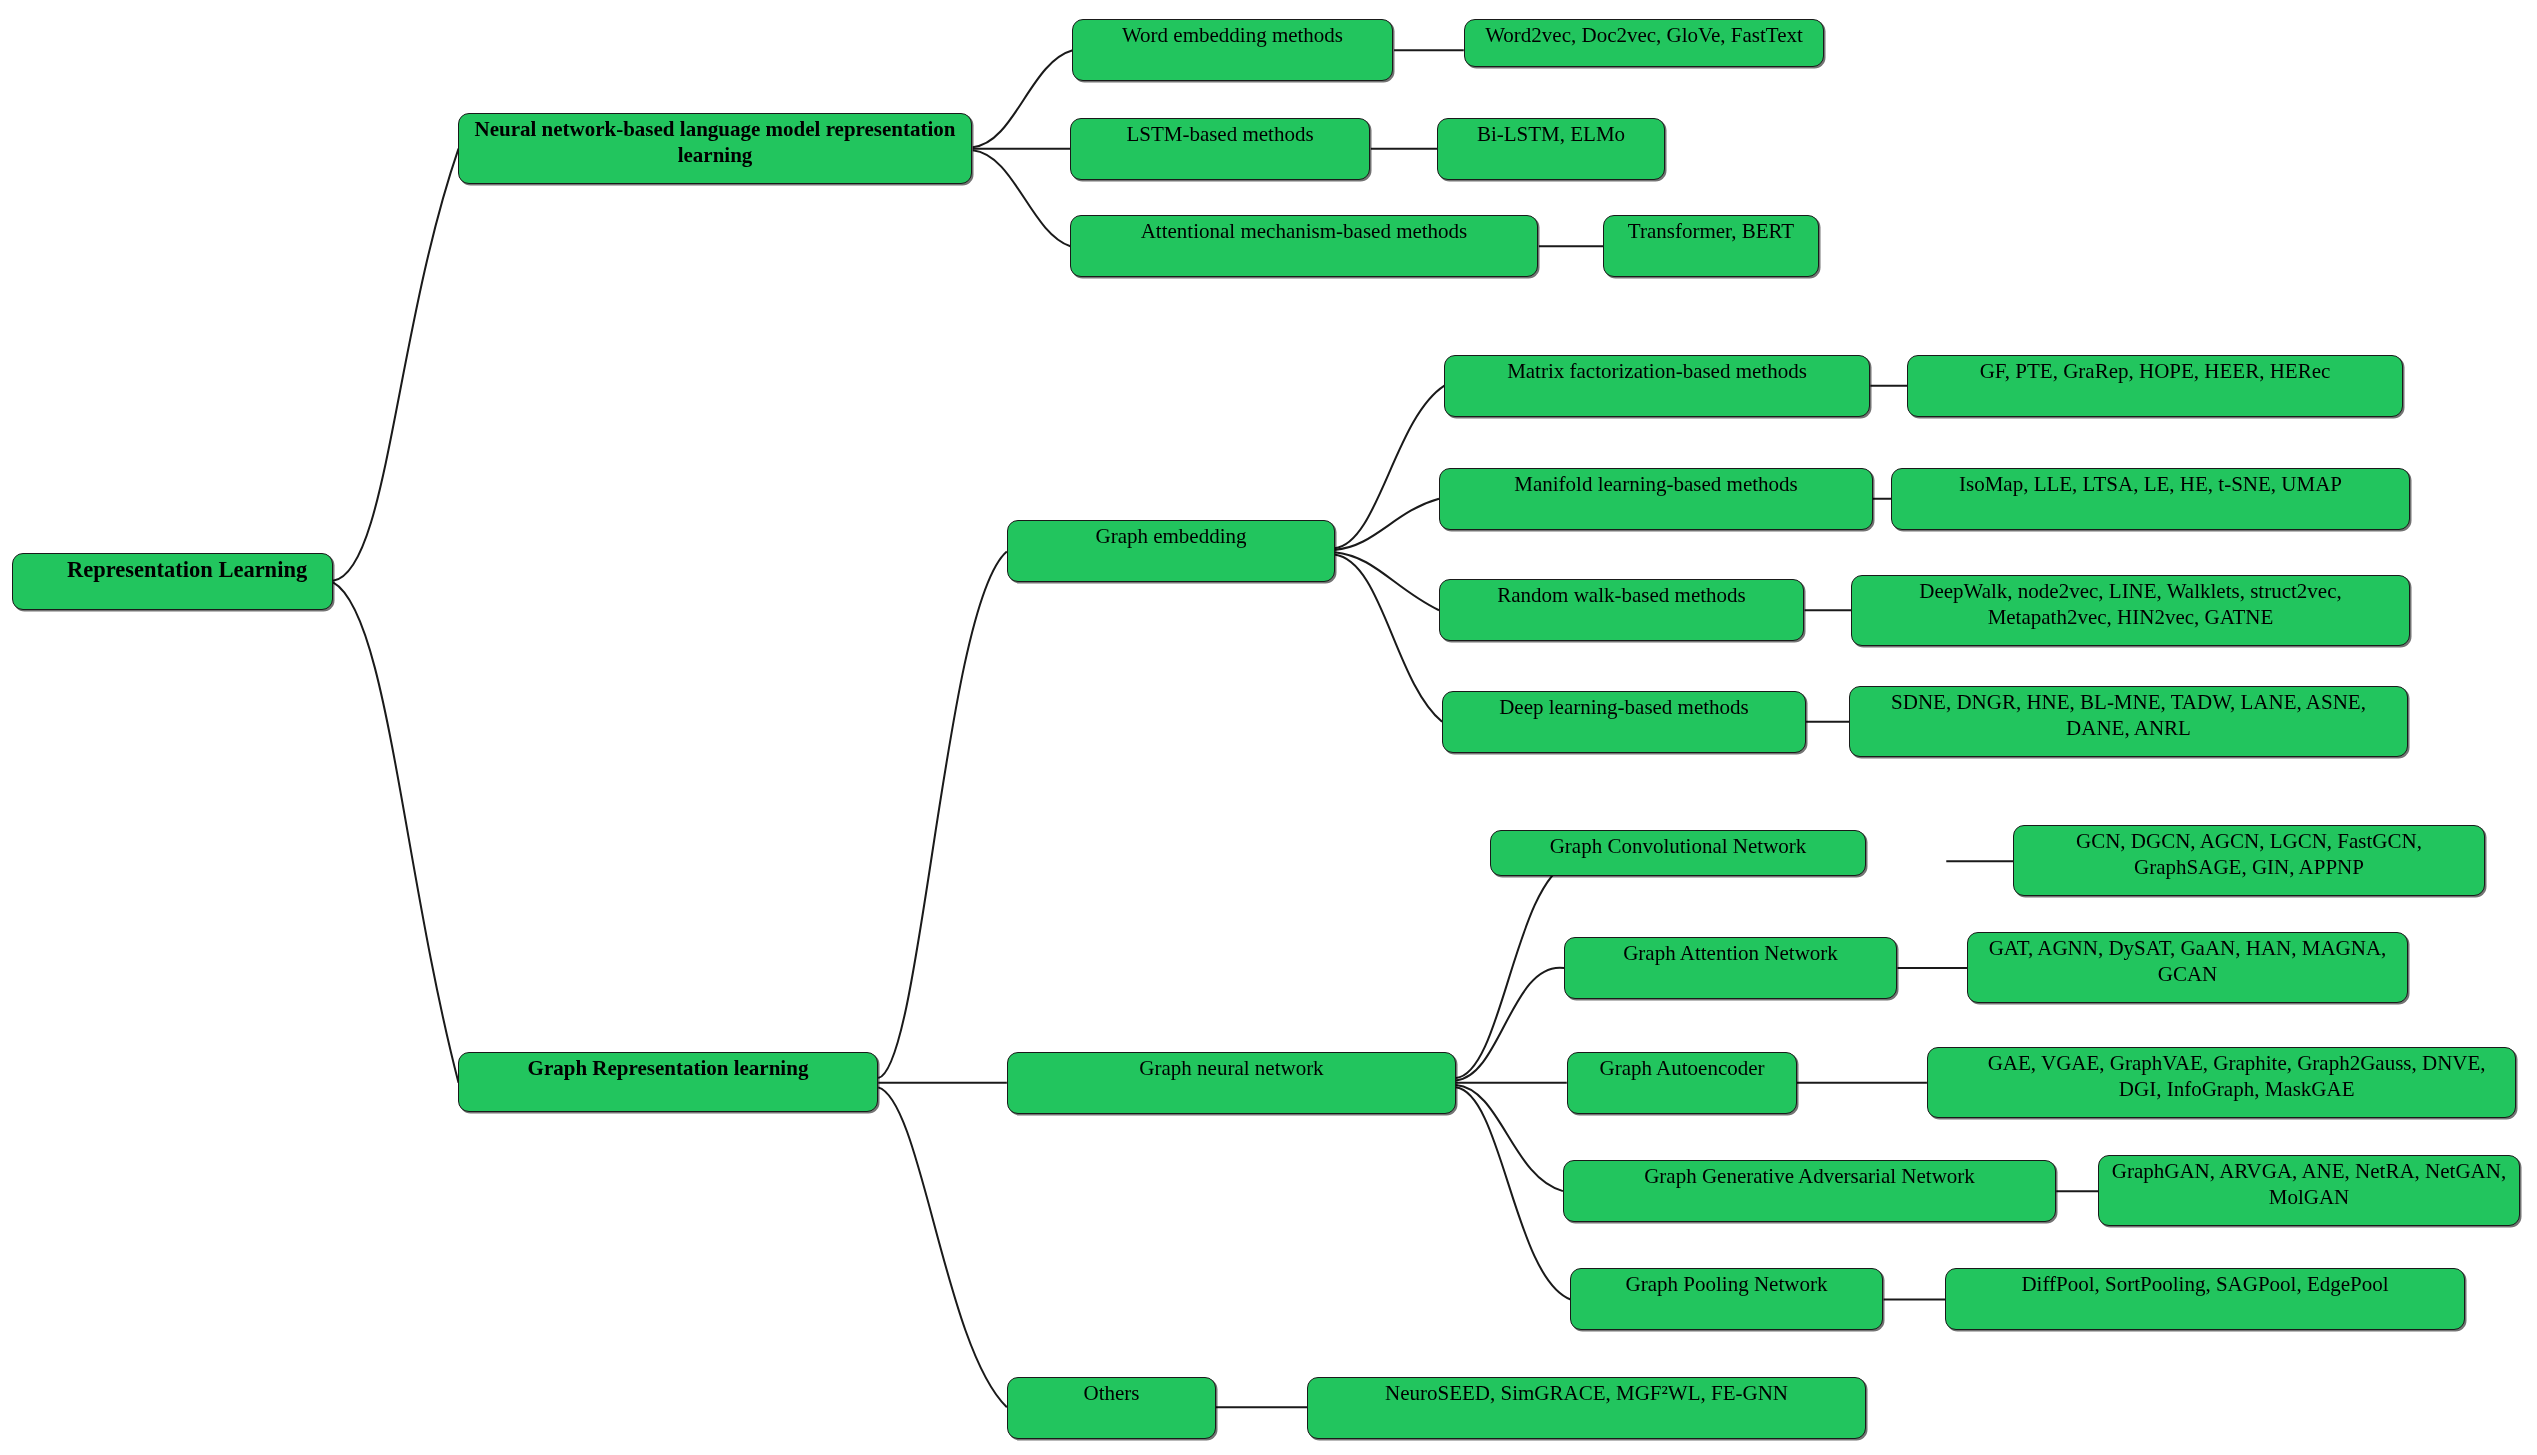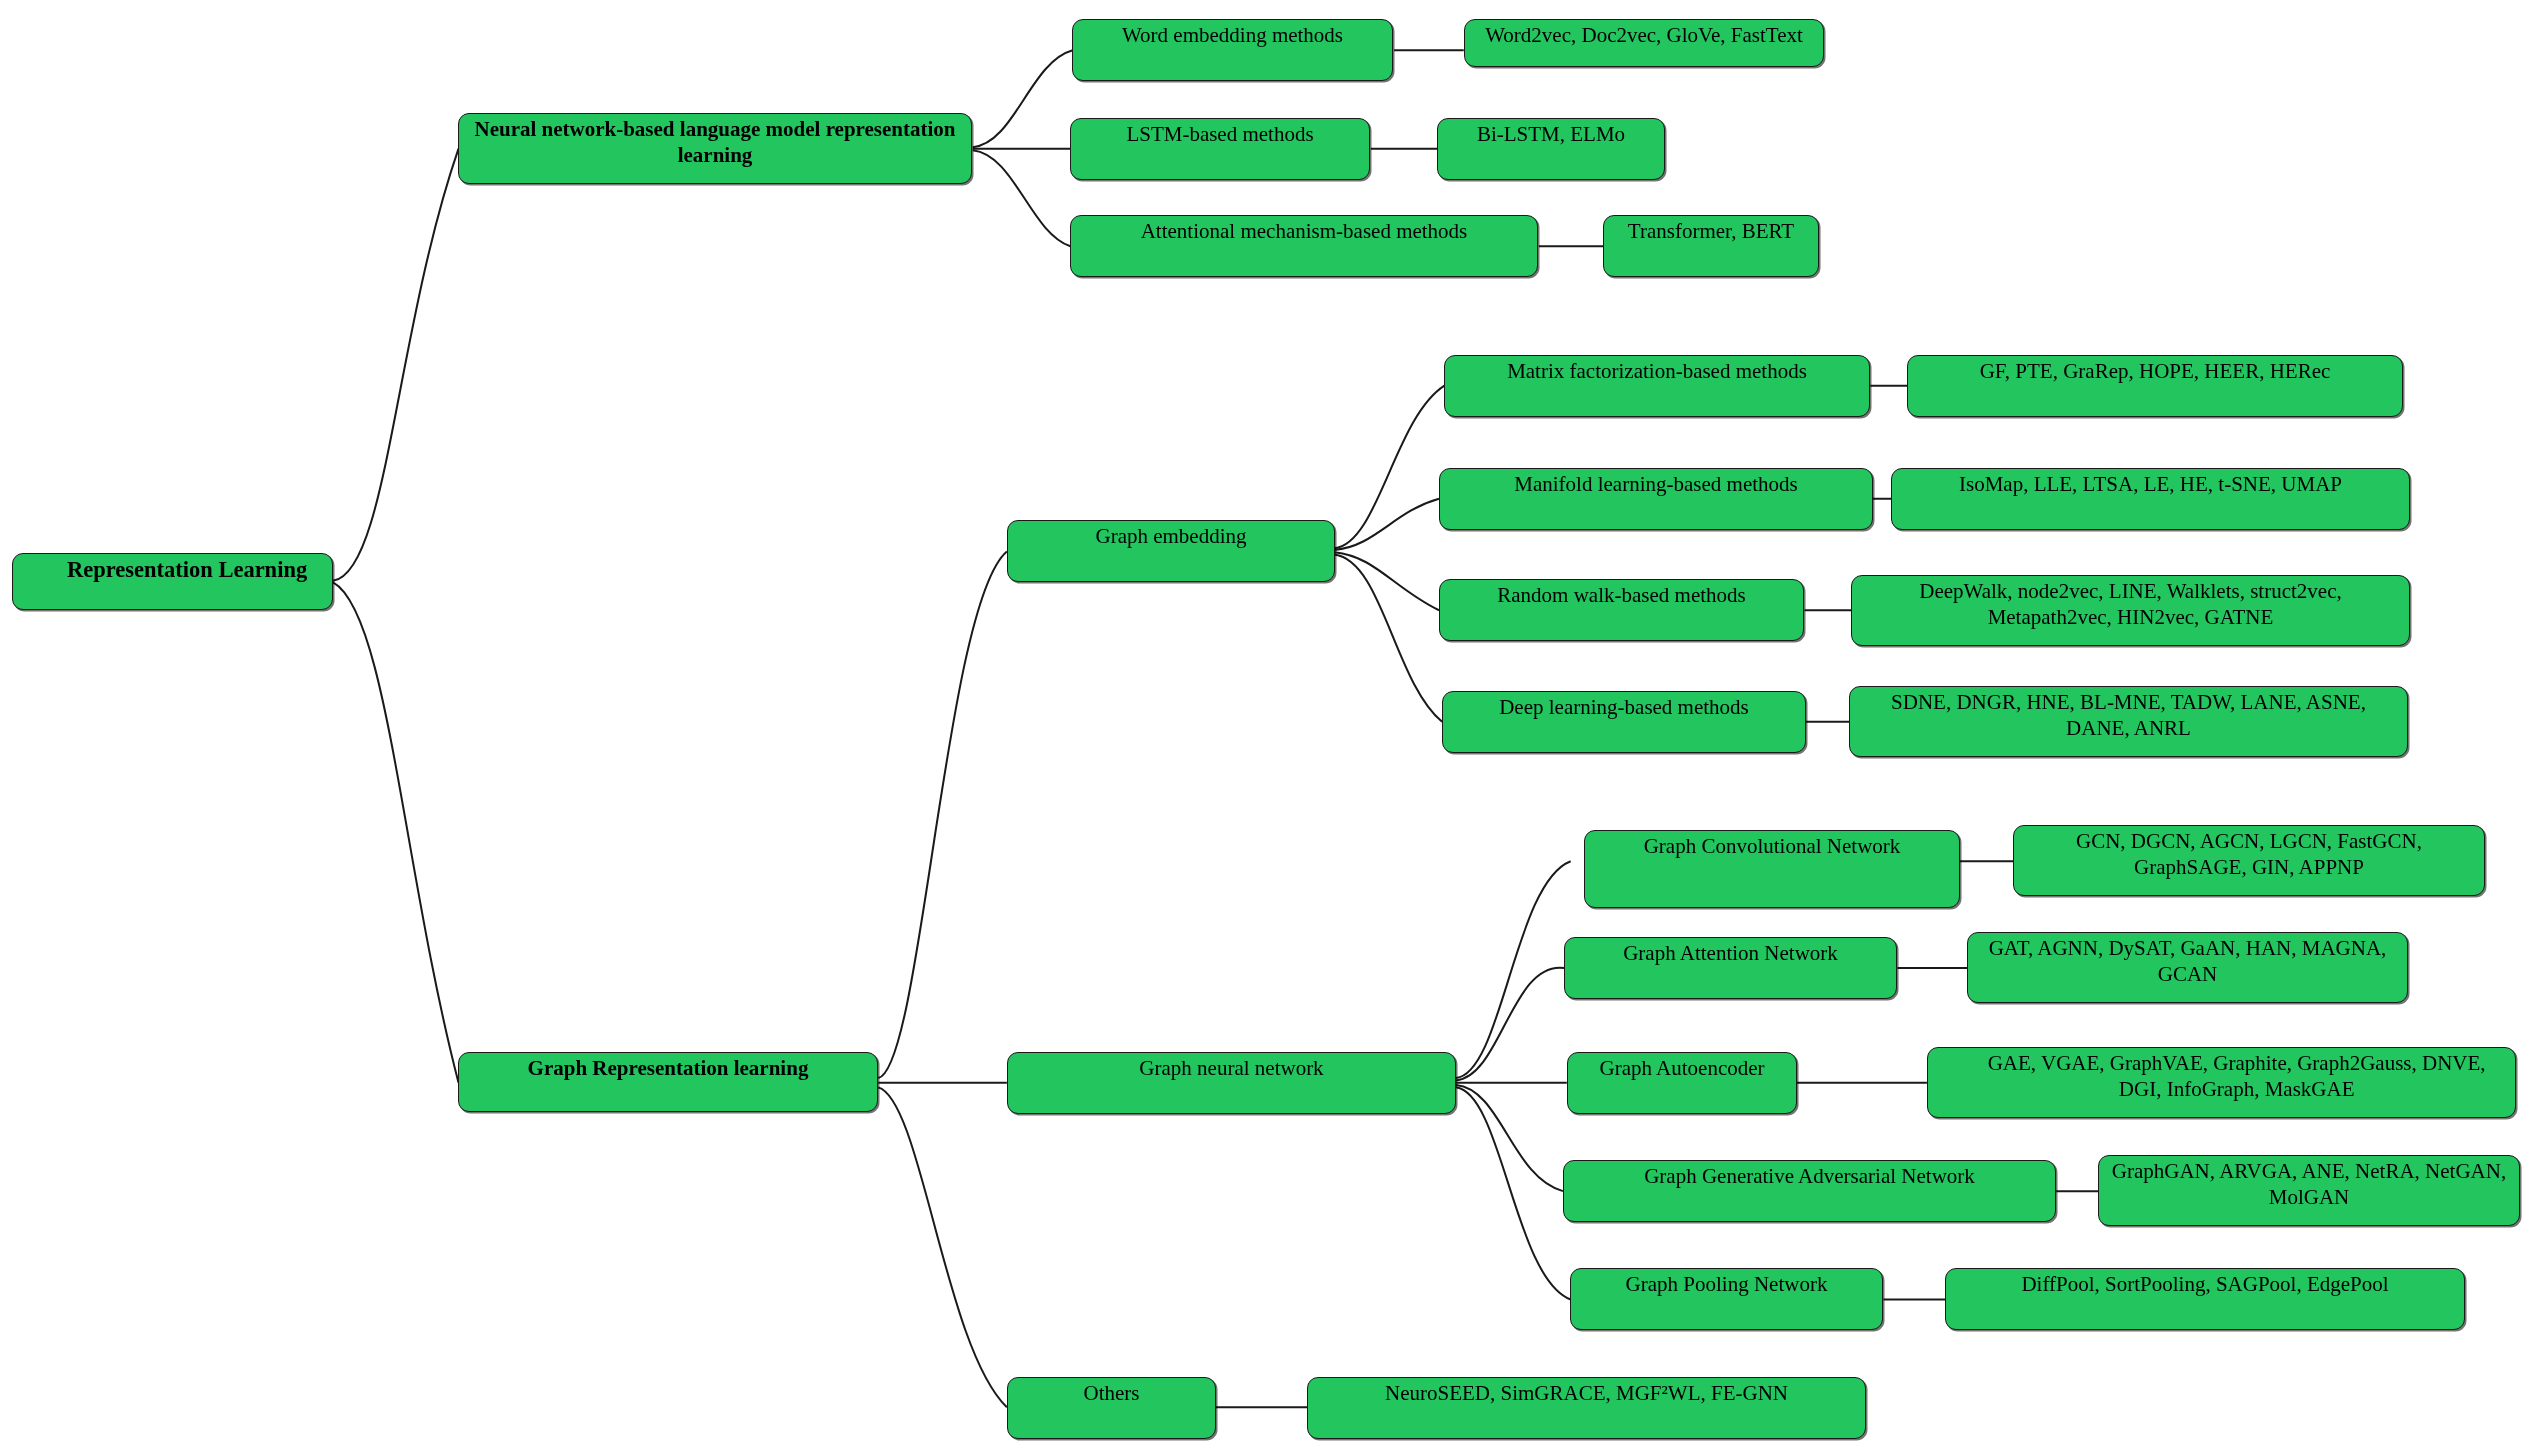--- a/index.html
+++ b/index.html
@@ -163,7 +163,7 @@
     <span class="txt">Graph neural network</span>
   </div>
 
-  <div class="node lvl-3" style="left:1584px; top:830px; width:376px; height:78px;">
+  <div class="node lvl-3" style="left:1490px; top:830px; width:376px; height:46px;">
     <span class="txt">Graph Convolutional Network</span>
   </div>
   <div class="node lvl-leaf" style="left:2013px; top:825px; width:472px; height:71px;">

